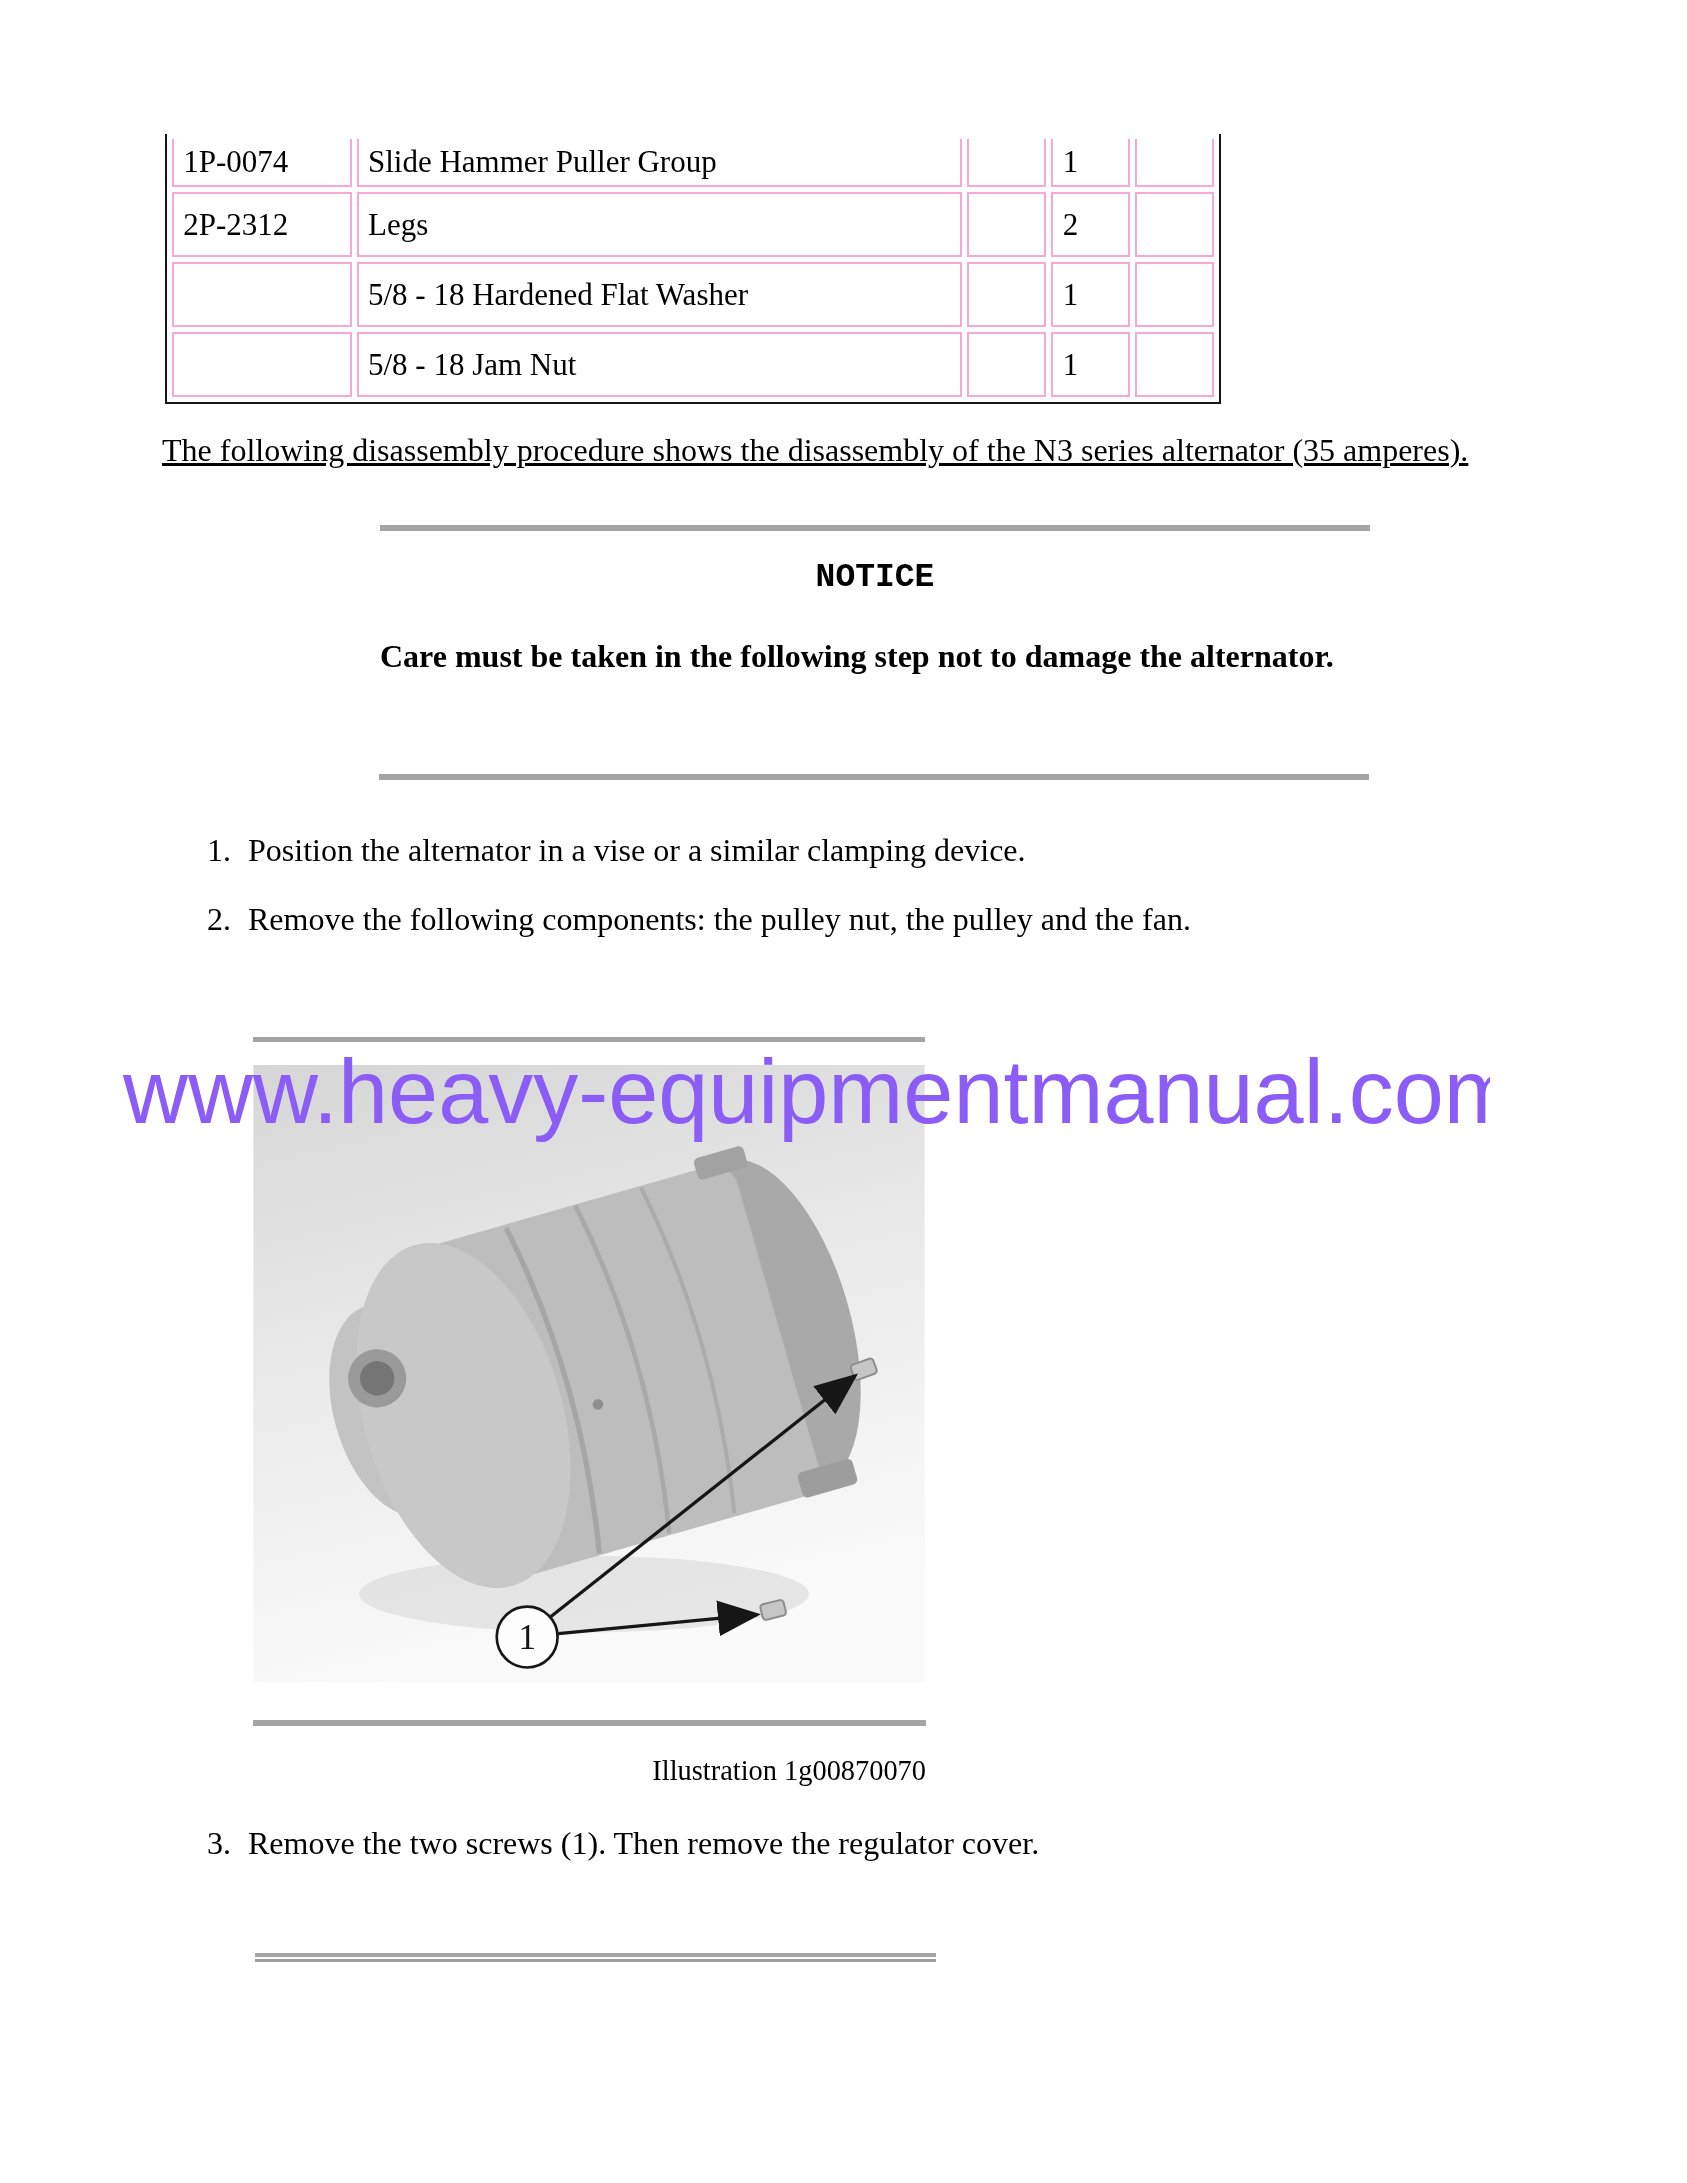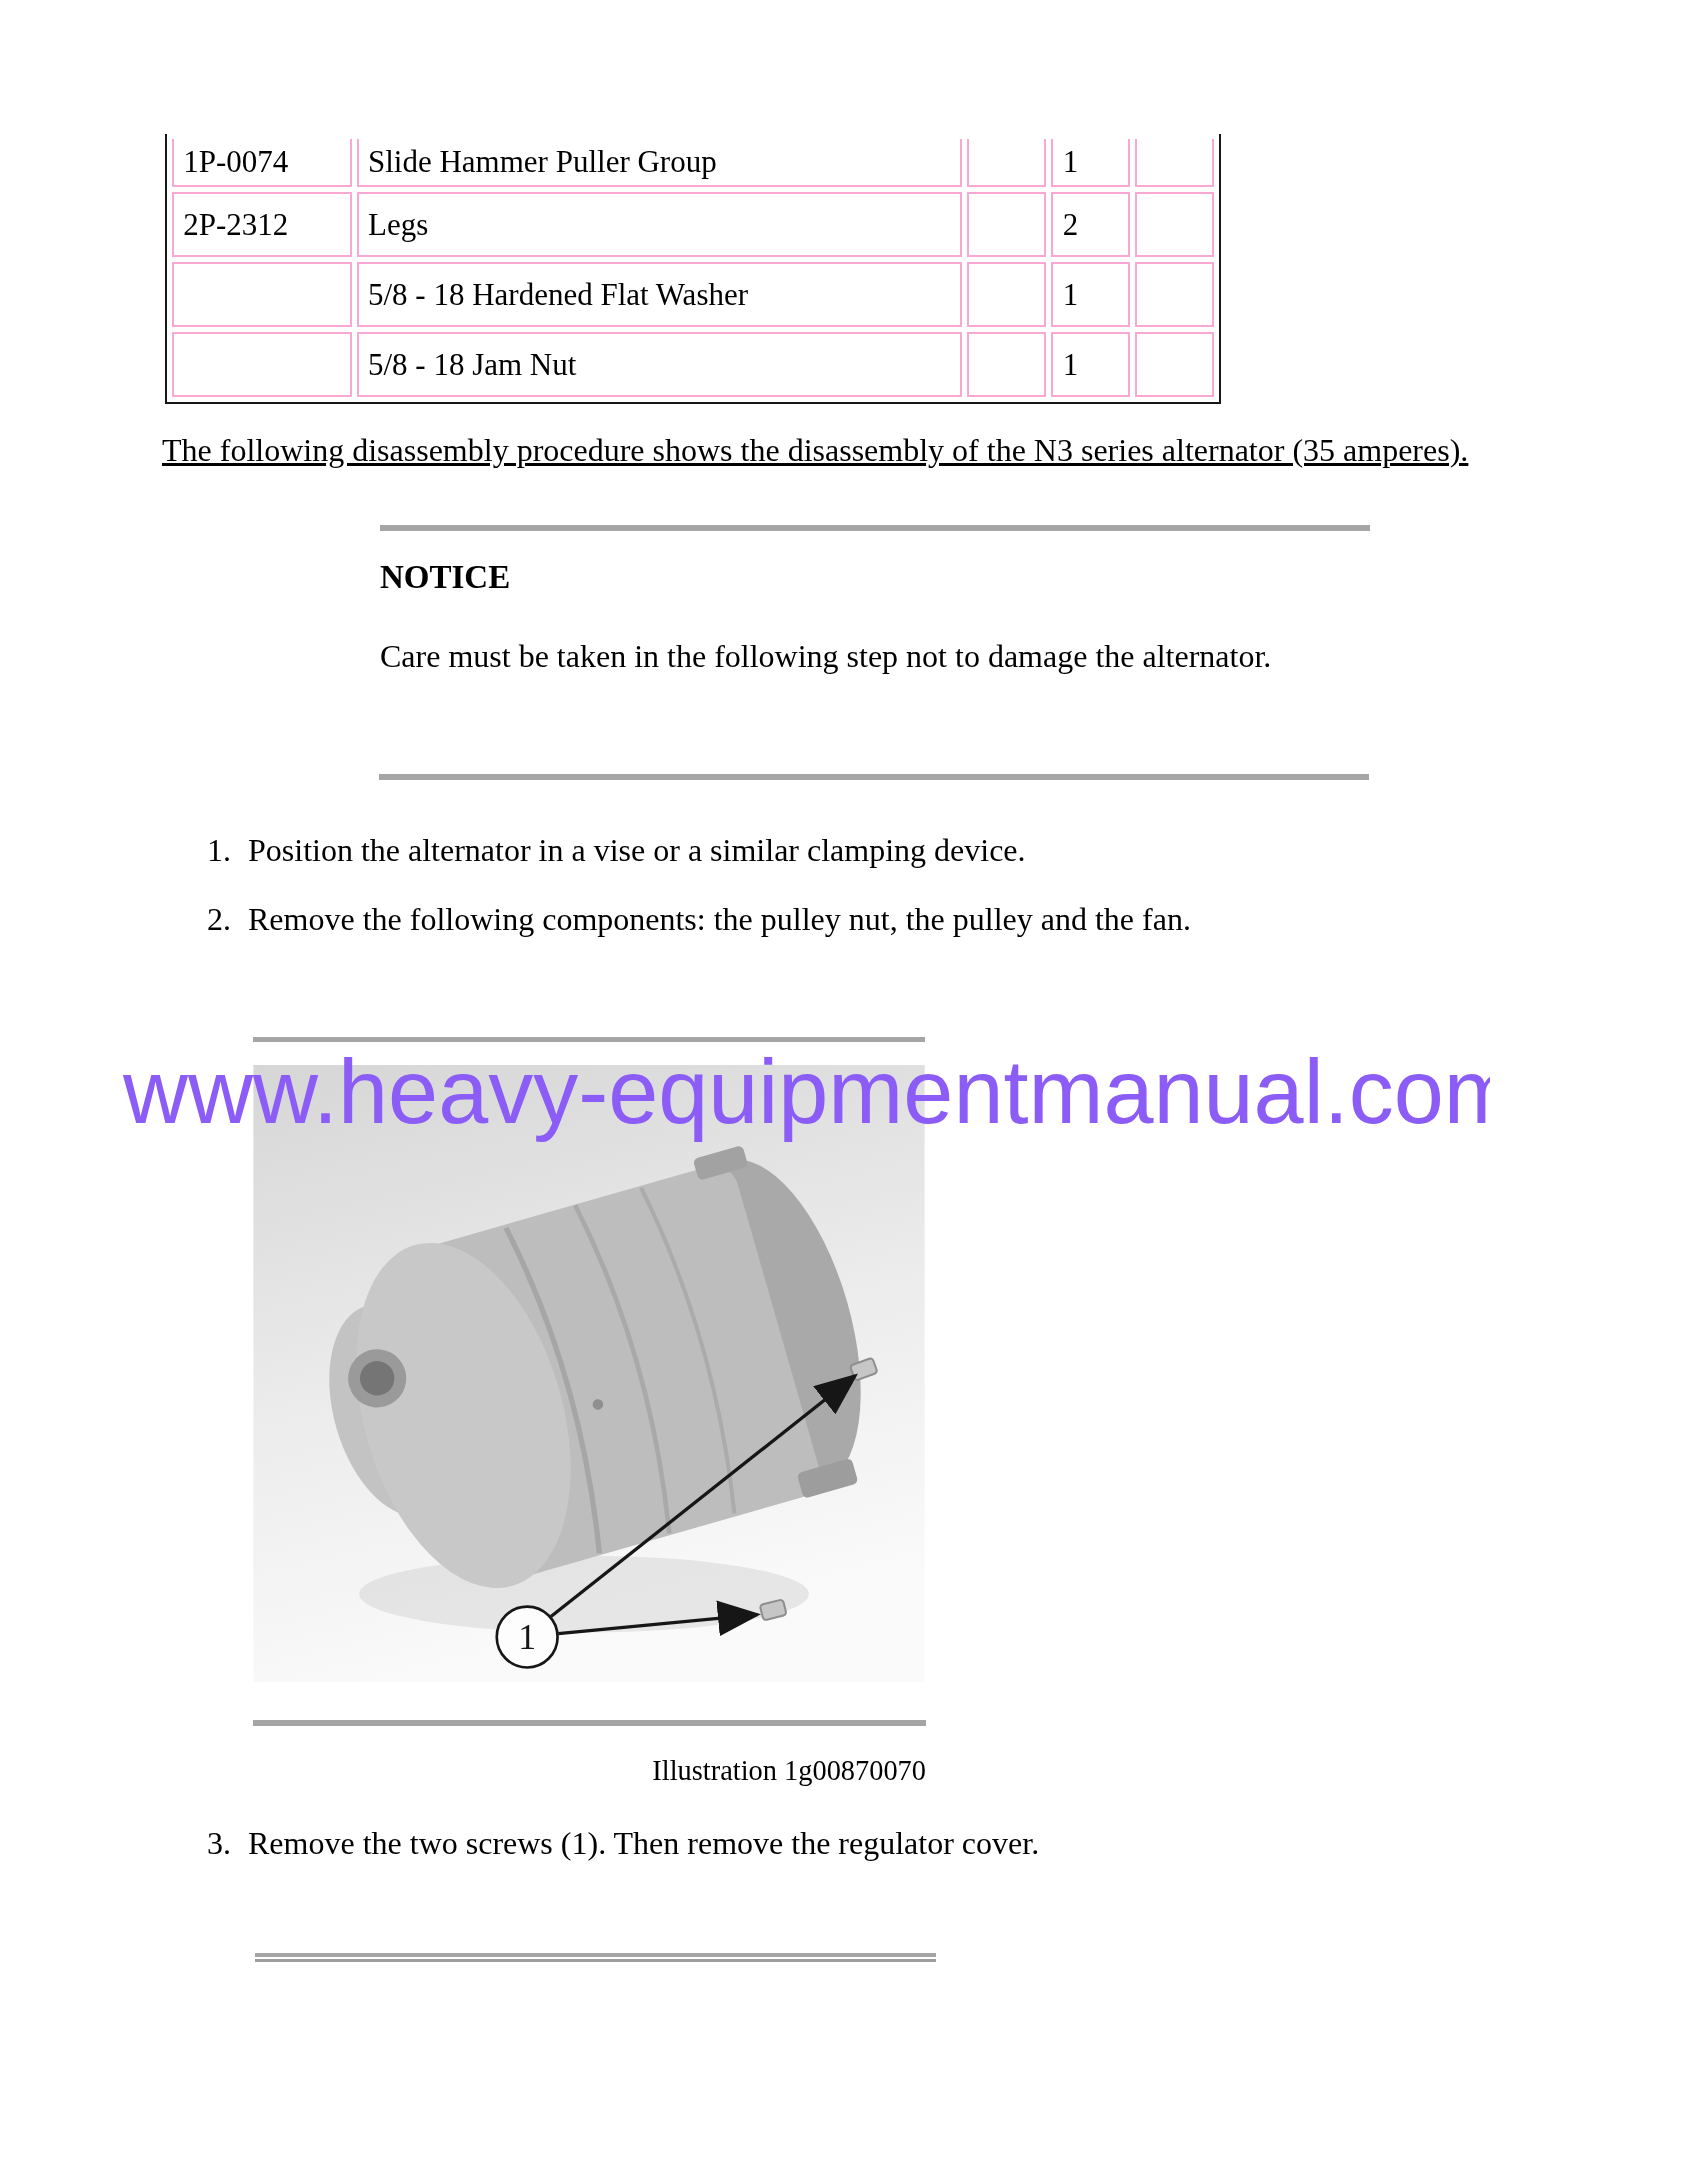--- a/index.html
+++ b/index.html
@@ -48,7 +48,7 @@
 
   .notice-title{
     position:absolute; left:380px; top:559px; width:990px;
-    text-align:left; font-weight:bold; font-size:33px;
+    text-align:center; font-weight:bold; font-size:33px;font-family:Liberation Mono, monospace;
   }
   .notice-body{
     position:absolute; left:380px; top:638px;

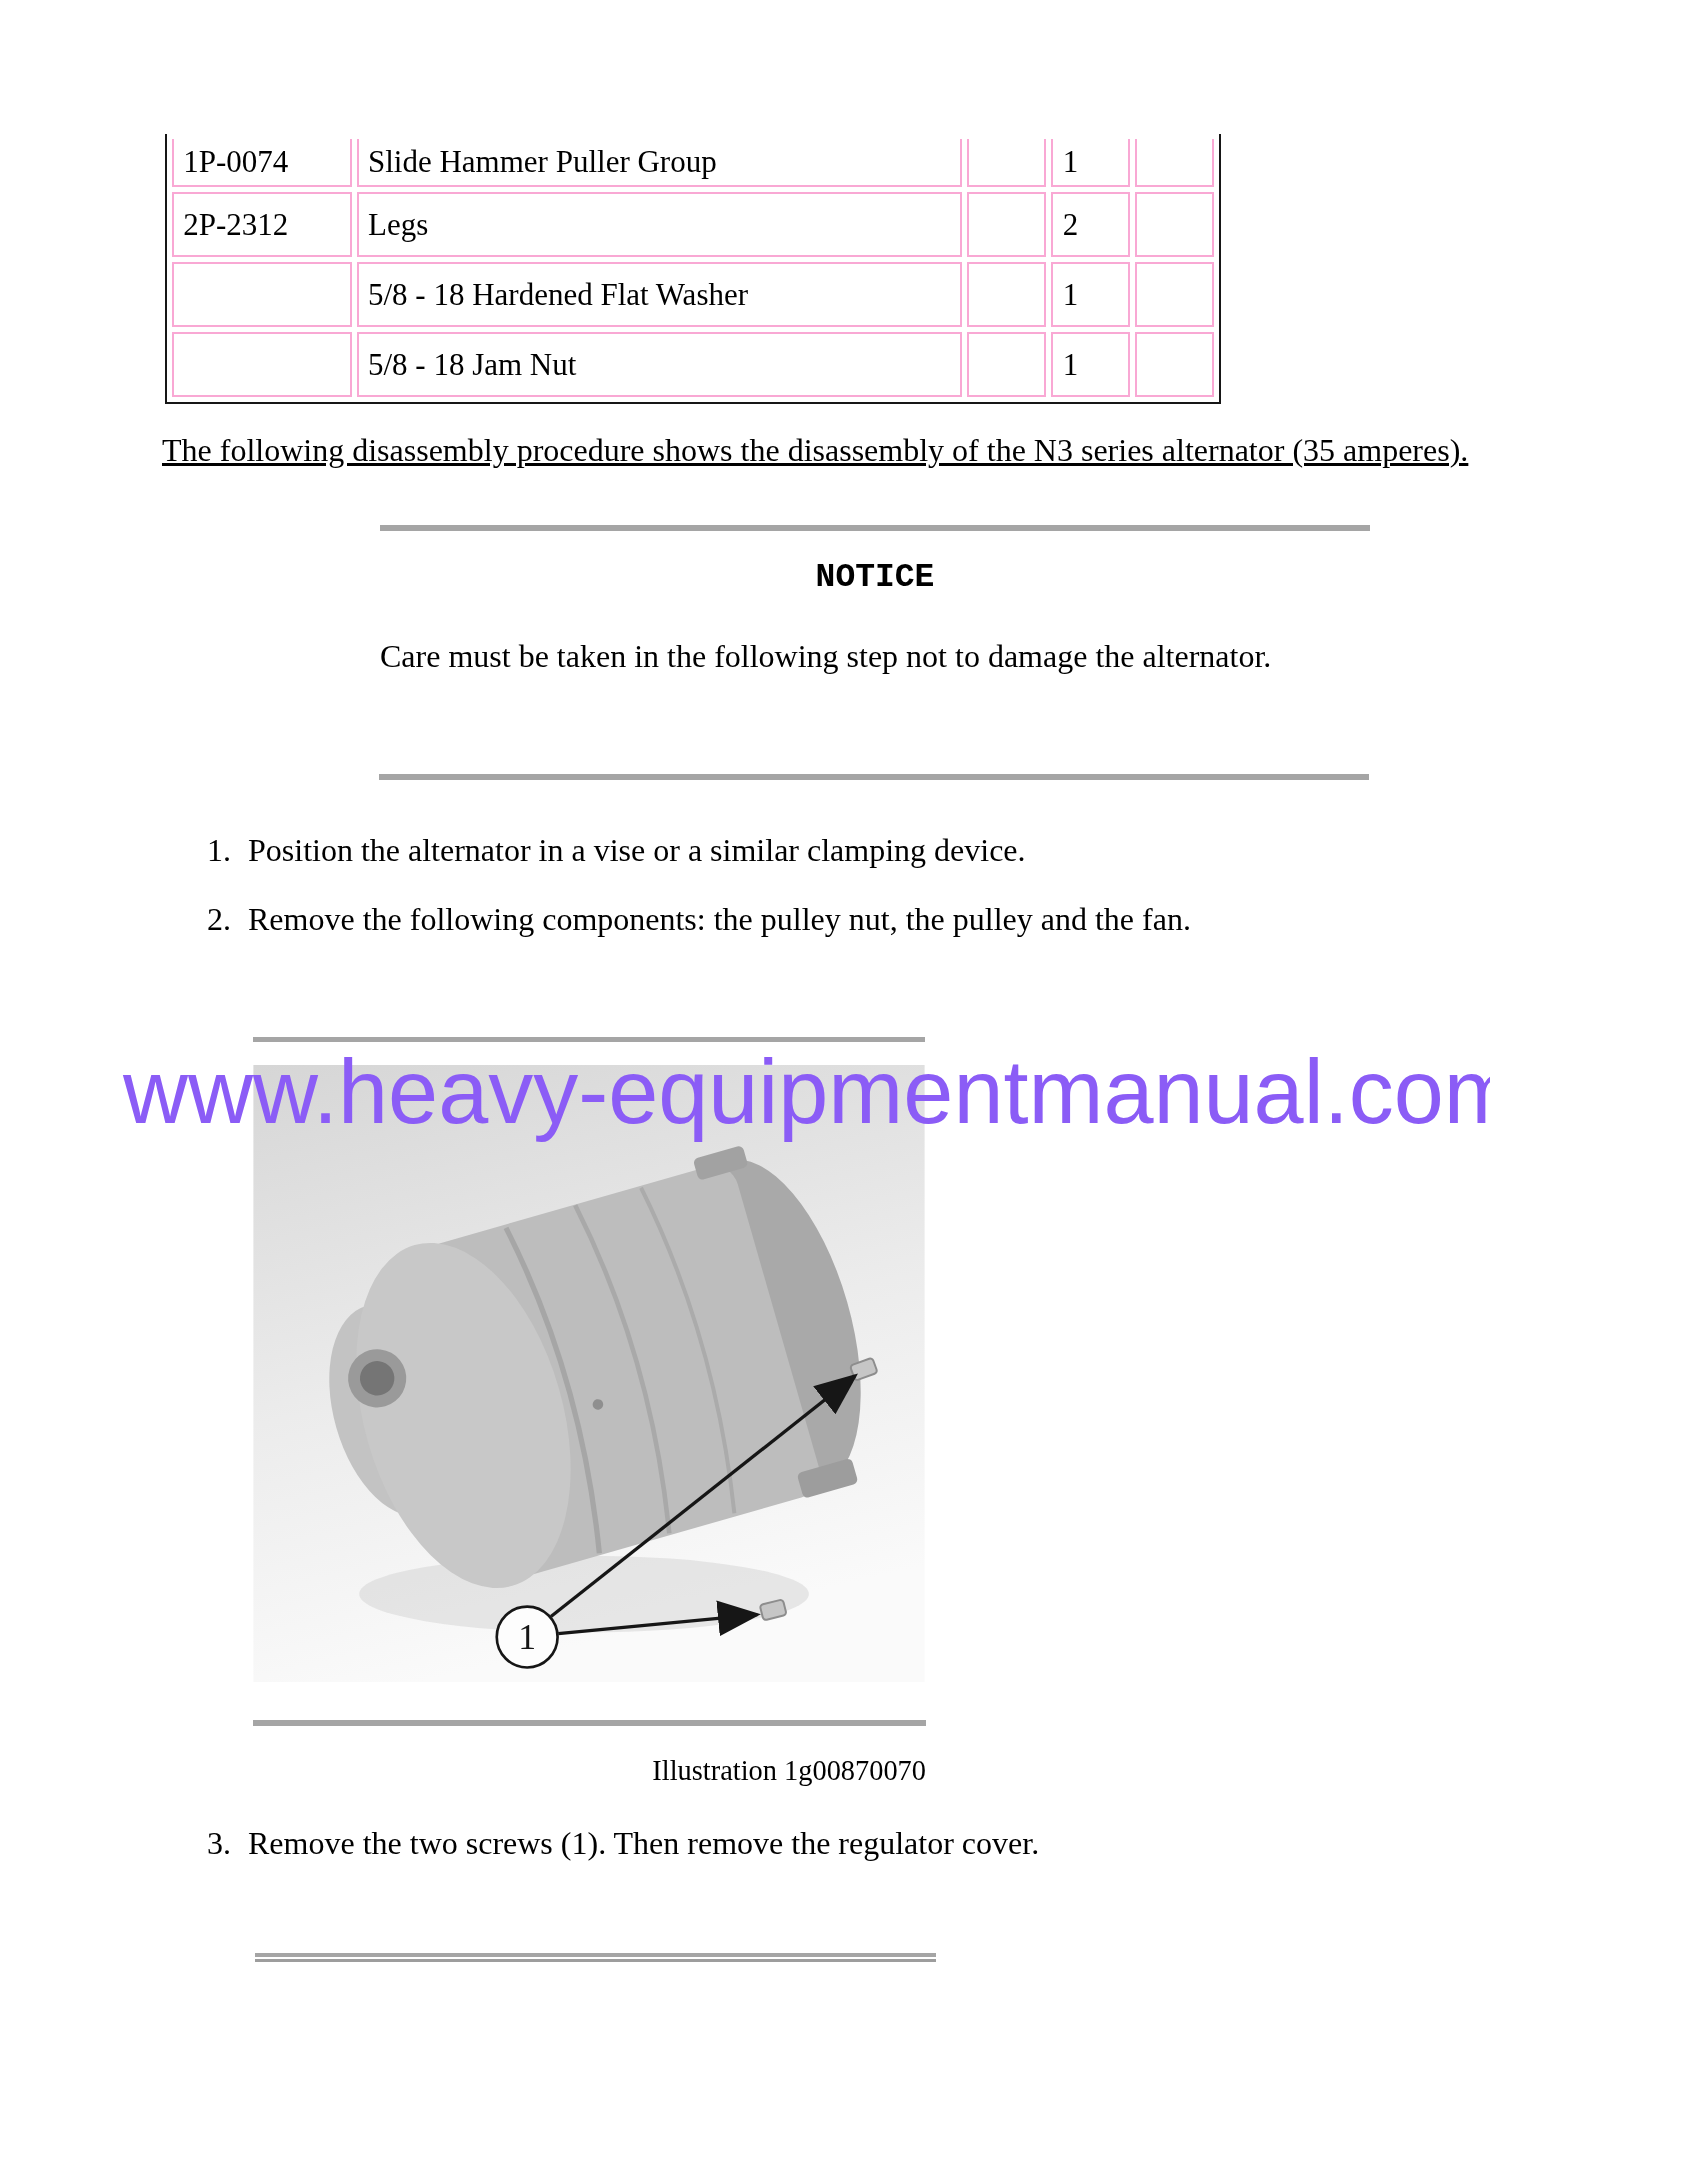--- a/index.html
+++ b/index.html
@@ -52,7 +52,7 @@
   }
   .notice-body{
     position:absolute; left:380px; top:638px;
-    font-weight:normal; font-size:32px; line-height:37px; white-space:nowrap;
+    font-weight:bold; font-size:32px; line-height:37px; white-space:nowrap;
   }
   .notice-body span{ display:block; }
 

